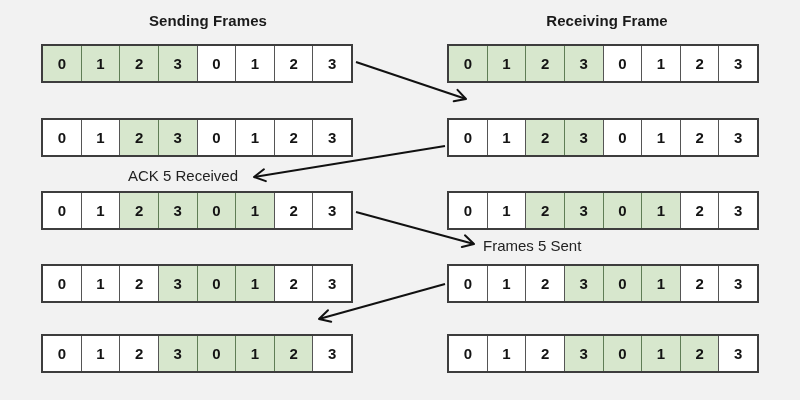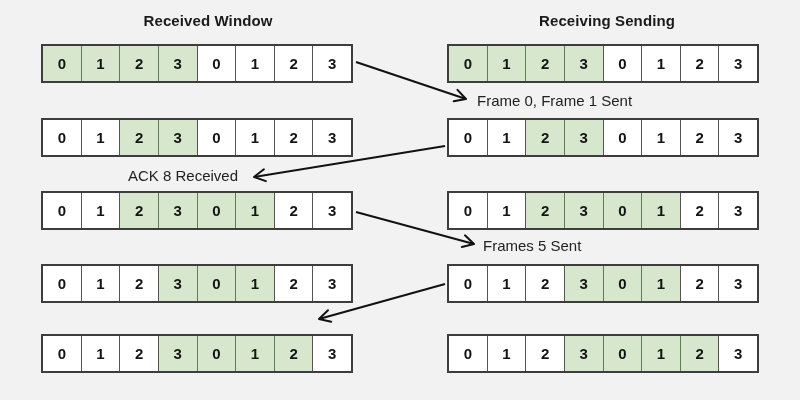--- a/index.html
+++ b/index.html
@@ -82,7 +82,7 @@
 
 <div class="canvas">
 
-  <div class="title left">Received Window</div>
+  <div class="title left">Sending Frames</div>
 
   <div class="title right">Receiving Sending</div>
 

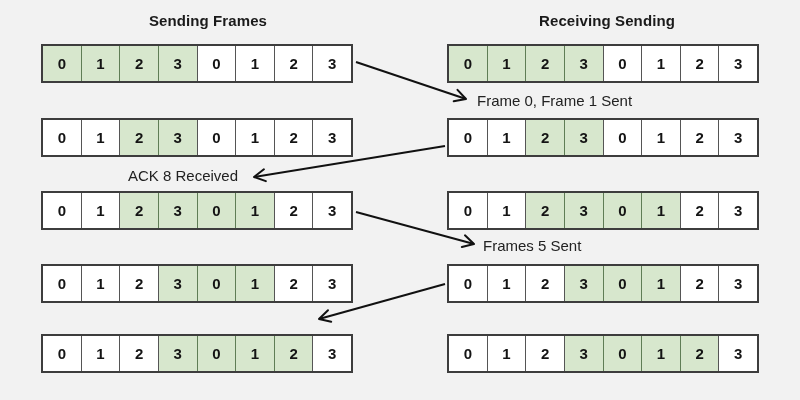--- a/index.html
+++ b/index.html
@@ -84,7 +84,7 @@
 
   <div class="title left">Sending Frames</div>
 
-  <div class="title right">Receiving Sending</div>
+  <div class="title right">Receiving Frame</div>
 
   <div class="col left" id="sending-col">
       <div class="frame-row">

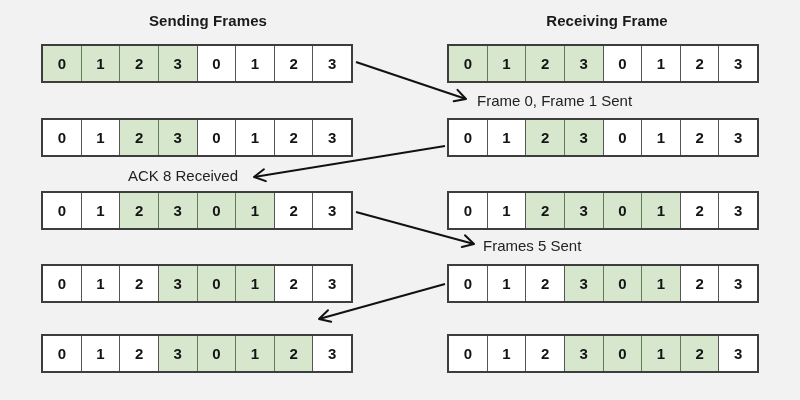--- a/index.html
+++ b/index.html
@@ -204,7 +204,6 @@
     <line x1="445" y1="284" x2="319" y2="319" stroke="#111111" stroke-width="2" marker-end="url(#arrowhead)"></line>
   </svg>
 
-  <div class="flow-label" id="label-frame01-sent">Frame 0, Frame 1 Sent</div>
 
   <div class="flow-label" id="label-ack2-received">ACK 8 Received</div>
 

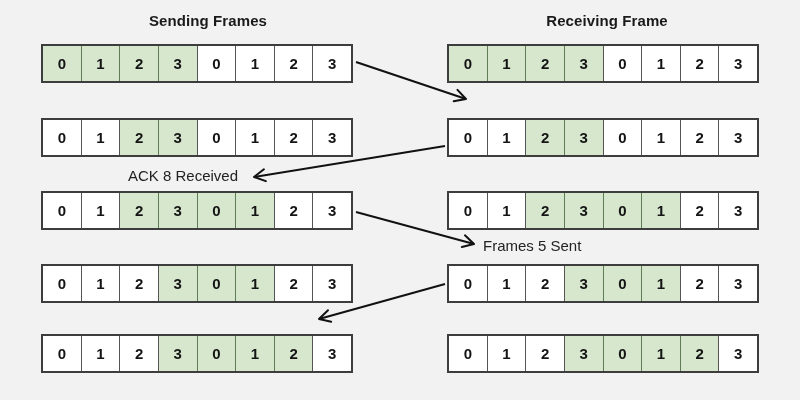--- a/index.html
+++ b/index.html
@@ -205,7 +205,7 @@
   </svg>
 
 
-  <div class="flow-label" id="label-ack2-received">ACK 8 Received</div>
+  <div class="flow-label" id="label-ack2-received">ACK 5 Received</div>
 
   <div class="flow-label" id="label-frames2-sent">Frames 5 Sent</div>
 

